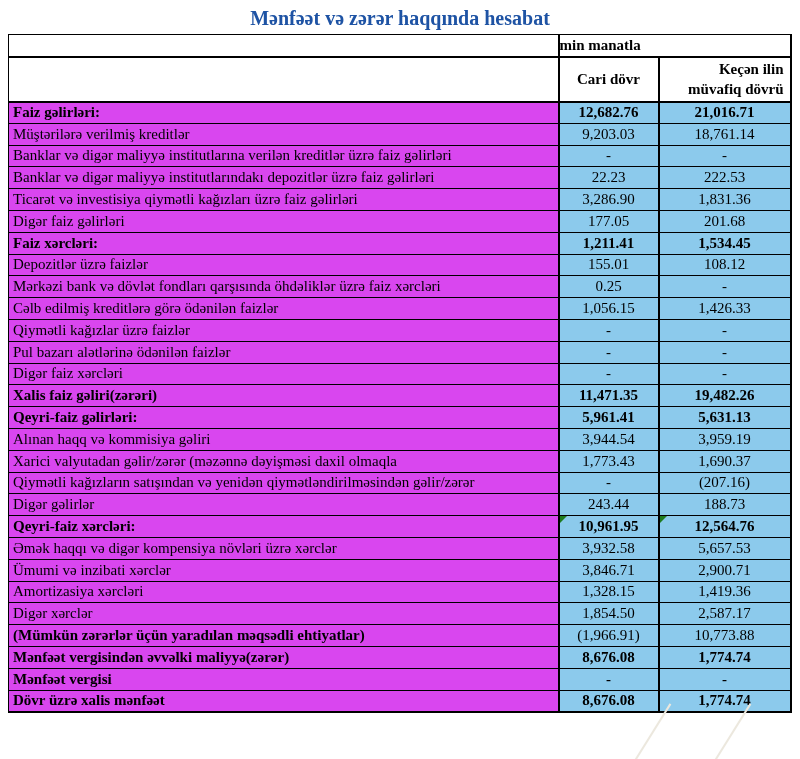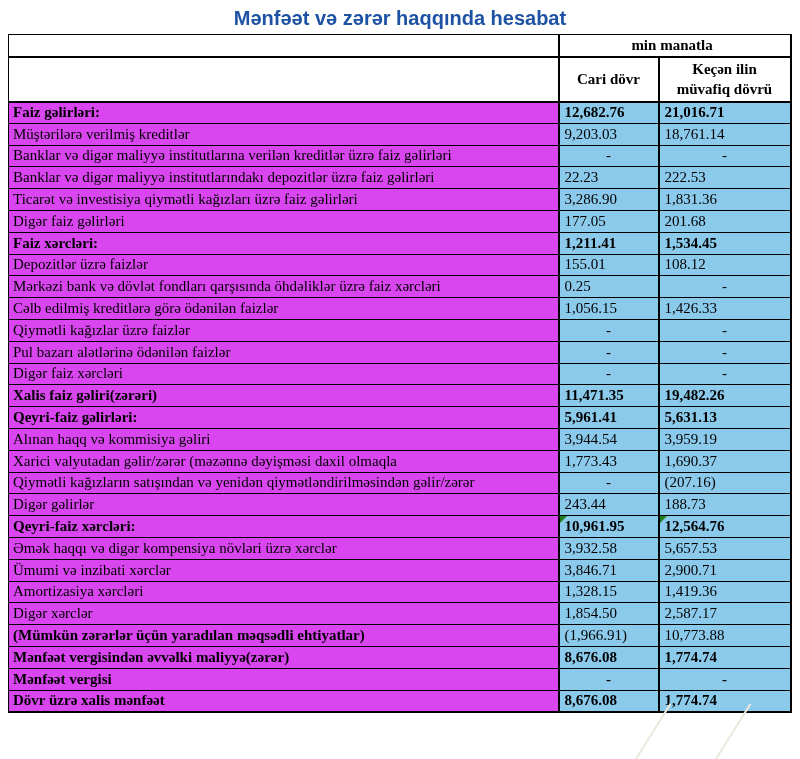--- a/index.html
+++ b/index.html
@@ -15,7 +15,7 @@
   .page-title {
     margin: 7px 0 4px 0;
     text-align: center;
-    font-family: Liberation Sans, sans-serif;
+    font-family: Liberation Serif, serif;
     font-weight: bold;
     font-size: 20px;
     color: var(--title-color, #1E53A4);

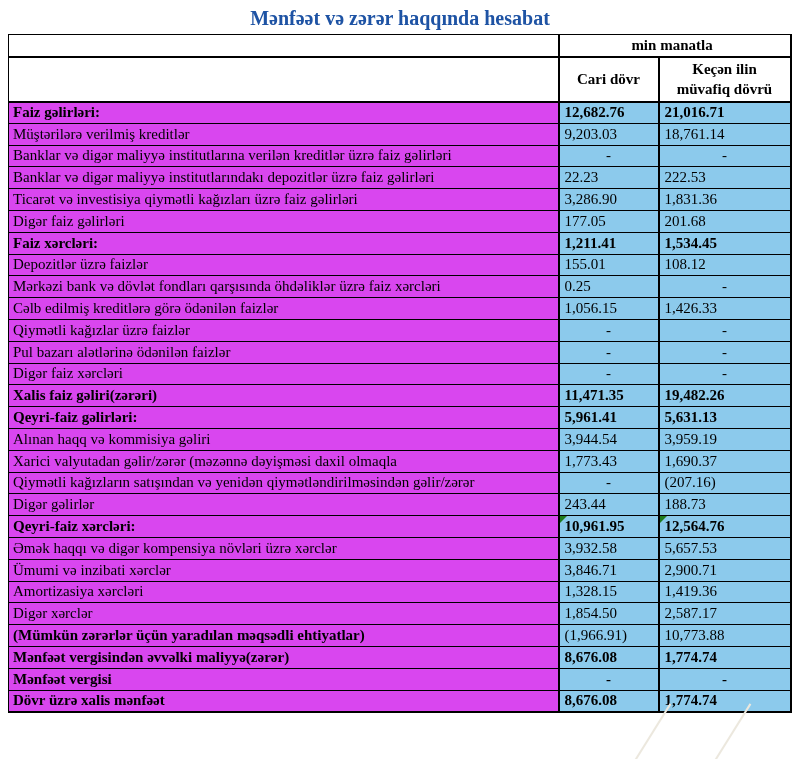--- a/index.html
+++ b/index.html
@@ -38,7 +38,7 @@
   tr.unit-row td { height: 22px; border-bottom: 2px solid var(--border-color, #000); }
   td.unit-empty { border-right: 2px solid var(--border-color, #000); }
   td.unit-cell {
-    text-align: center;
+    text-align: left;
     font-weight: bold;
     font-size: 15px;
     padding: 0 5px 0 0;

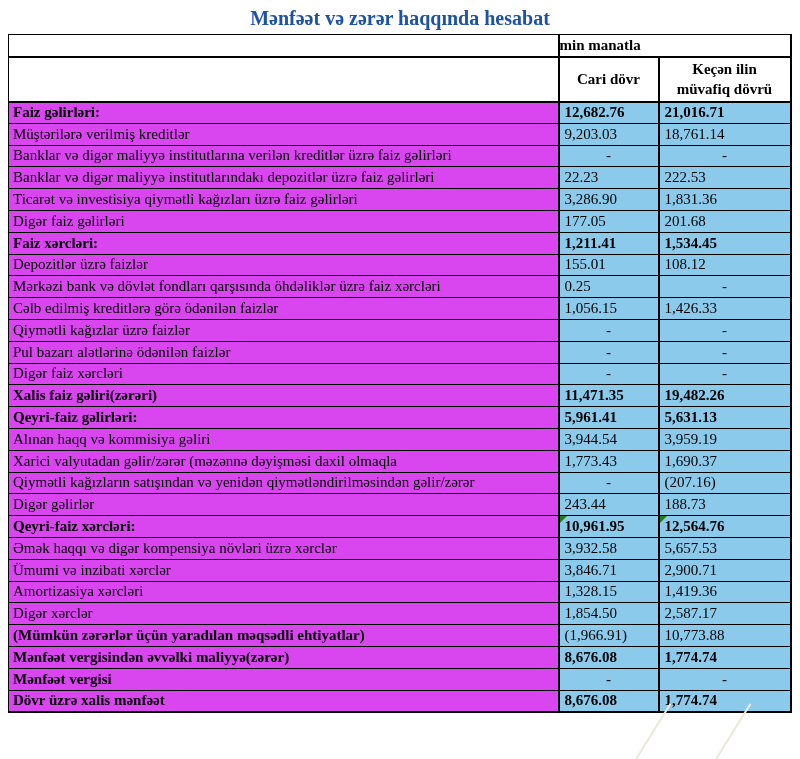--- a/index.html
+++ b/index.html
@@ -56,7 +56,7 @@
     line-height: 1.35;
   }
   th.corner { border-right: 2px solid var(--border-color, #000); }
-  th.prev-col { border-left: 2px solid var(--border-color, #000); }
+  th.prev-col { border-left: 2px solid var(--border-color, #000); text-align: right; }
   
   td.label {
     height: 21.8px;

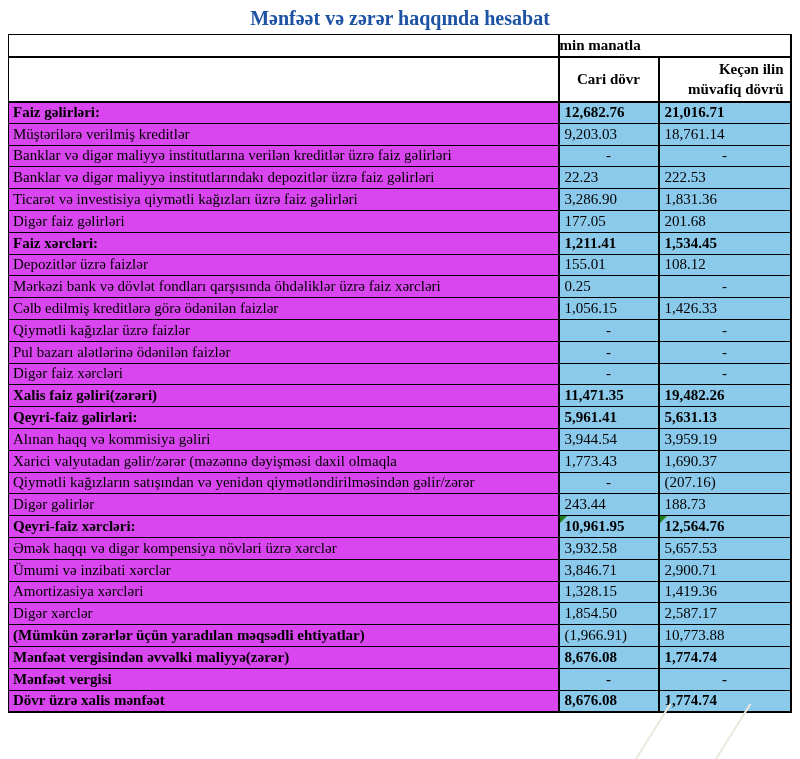--- a/index.html
+++ b/index.html
@@ -70,7 +70,7 @@
   td.value {
     height: 21.8px;
     font-size: 15px;
-    text-align: left;
+    text-align: center;
     padding: 0 5px;
     background: var(--cell-fill, #8CCAEC);
     position: relative;

